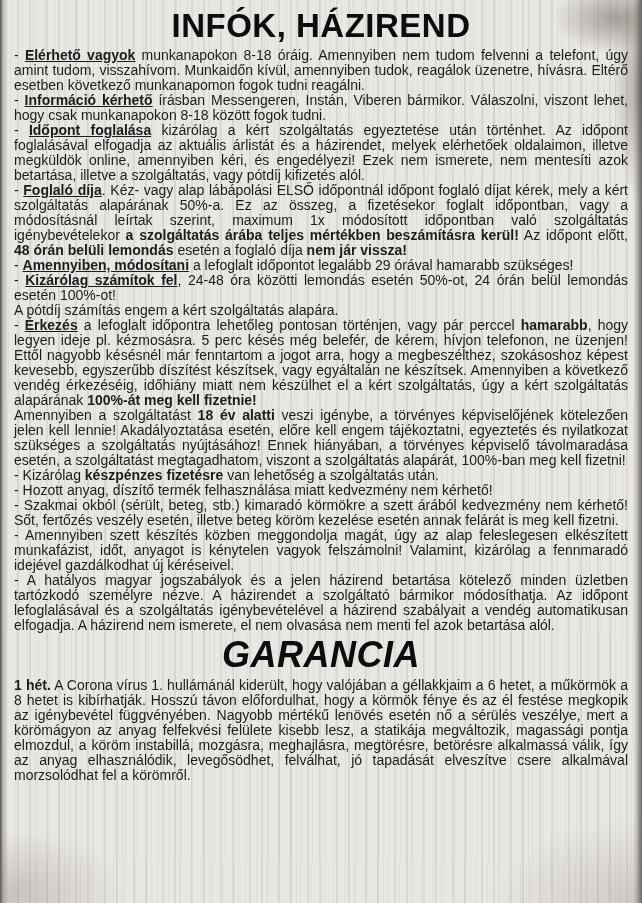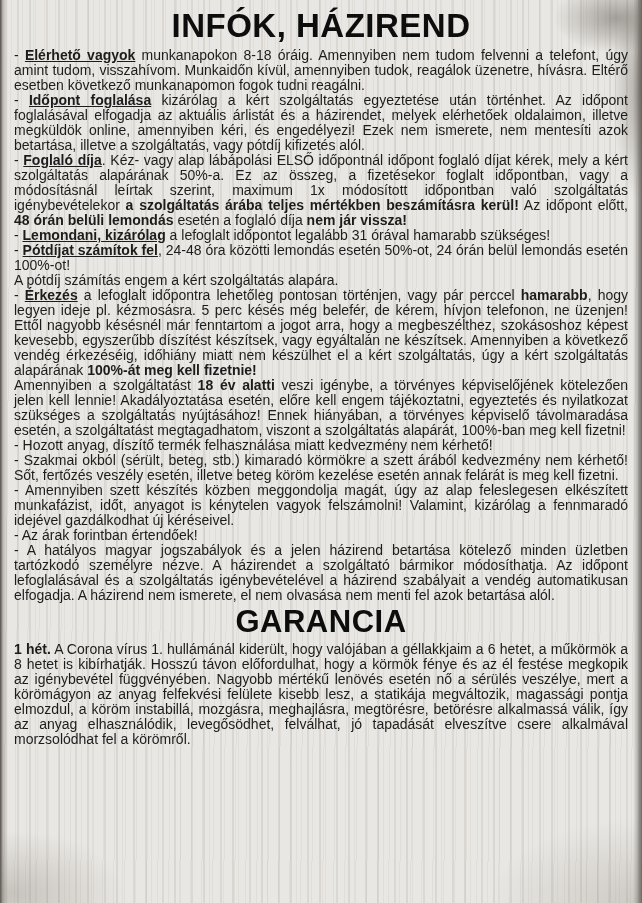--- a/index.html
+++ b/index.html
@@ -43,6 +43,7 @@
     <div class="doc-title">INFÓK, HÁZIREND</div>
     <div class="body-text" id="infok-body">
         <div class="para"><span>- </span><span class="b u">Elérhető vagyok</span><span> munkanapokon 8-18 óráig. Amennyiben nem tudom felvenni a telefont, úgy amint tudom, visszahívom. Munkaidőn kívül, amennyiben tudok, reagálok üzenetre, hívásra. Eltérő esetben következő munkanapomon fogok tudni reagálni.</span></div>
+        <div class="para"><span>- </span><span class="b u">Információ kérhető</span><span> írásban Messengeren, Instán, Viberen bármikor. Válaszolni, viszont lehet, hogy csak munkanapokon 8-18 között fogok tudni.</span></div>
         <div class="para"><span>- </span><span class="b u">Időpont foglalása</span><span> kizárólag a kért szolgáltatás egyeztetése után történhet. Az időpont foglalásával elfogadja az aktuális árlistát és a házirendet, melyek elérhetőek oldalaimon, illetve megküldök online, amennyiben kéri, és engedélyezi! Ezek nem ismerete, nem mentesíti azok betartása, illetve a szolgáltatás, vagy pótdíj kifizetés alól.</span></div>
         <div class="para"><span>- </span><span class="b u">Foglaló díja</span><span>. Kéz- vagy alap lábápolási ELSŐ időpontnál időpont foglaló díjat kérek, mely a kért szolgáltatás alapárának 50%-a. Ez az összeg, a fizetésekor foglalt időpontban, vagy a módosításnál leírtak szerint, maximum 1x módosított időpontban való szolgáltatás igénybevételekor </span><span class="b">a szolgáltatás árába teljes mértékben beszámításra kerül!</span><span> Az időpont előtt, </span><span class="b">48 órán belüli lemondás</span><span> esetén a foglaló díja </span><span class="b">nem jár vissza!</span></div>
         <div class="para"><span>- </span><span class="b u">Lemondani, kizárólag</span><span> a lefoglalt időpontot legalább 31 órával hamarabb szükséges!</span></div>

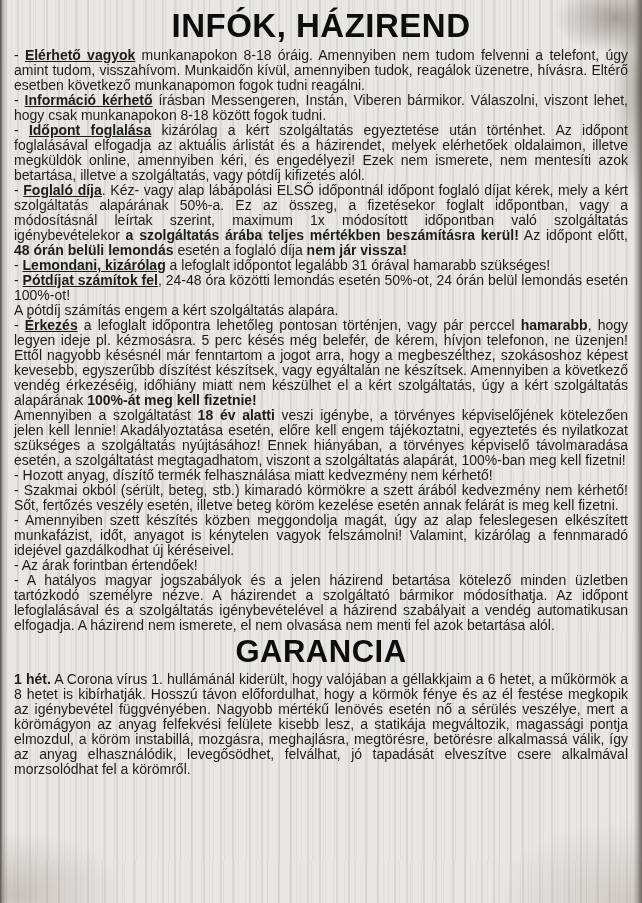--- a/index.html
+++ b/index.html
@@ -46,7 +46,7 @@
         <div class="para"><span>- </span><span class="b u">Információ kérhető</span><span> írásban Messengeren, Instán, Viberen bármikor. Válaszolni, viszont lehet, hogy csak munkanapokon 8-18 között fogok tudni.</span></div>
         <div class="para"><span>- </span><span class="b u">Időpont foglalása</span><span> kizárólag a kért szolgáltatás egyeztetése után történhet. Az időpont foglalásával elfogadja az aktuális árlistát és a házirendet, melyek elérhetőek oldalaimon, illetve megküldök online, amennyiben kéri, és engedélyezi! Ezek nem ismerete, nem mentesíti azok betartása, illetve a szolgáltatás, vagy pótdíj kifizetés alól.</span></div>
         <div class="para"><span>- </span><span class="b u">Foglaló díja</span><span>. Kéz- vagy alap lábápolási ELSŐ időpontnál időpont foglaló díjat kérek, mely a kért szolgáltatás alapárának 50%-a. Ez az összeg, a fizetésekor foglalt időpontban, vagy a módosításnál leírtak szerint, maximum 1x módosított időpontban való szolgáltatás igénybevételekor </span><span class="b">a szolgáltatás árába teljes mértékben beszámításra kerül!</span><span> Az időpont előtt, </span><span class="b">48 órán belüli lemondás</span><span> esetén a foglaló díja </span><span class="b">nem jár vissza!</span></div>
-        <div class="para"><span>- </span><span class="b u">Lemondani, kizárólag</span><span> a lefoglalt időpontot legalább 31 órával hamarabb szükséges!</span></div>
+        <div class="para"><span>- </span><span class="b u">Amennyiben, módosítani</span><span> a lefoglalt időpontot legalább 31 órával hamarabb szükséges!</span></div>
         <div class="para"><span>- </span><span class="b u">Pótdíjat számítok fel</span><span>, 24-48 óra közötti lemondás esetén 50%-ot, 24 órán belül lemondás esetén 100%-ot!</span></div>
         <div class="para"><span>A pótdíj számítás engem a kért szolgáltatás alapára.</span></div>
         <div class="para"><span>- </span><span class="b u">Érkezés</span><span> a lefoglalt időpontra lehetőleg pontosan történjen, vagy pár perccel </span><span class="b">hamarabb</span><span>, hogy legyen ideje pl. kézmosásra. 5 perc késés még belefér, de kérem, hívjon telefonon, ne üzenjen! Ettől nagyobb késésnél már fenntartom a jogot arra, hogy a megbeszélthez, szokásoshoz képest kevesebb, egyszerűbb díszítést készítsek, vagy egyáltalán ne készítsek. Amennyiben a következő vendég érkezéséig, időhiány miatt nem készülhet el a kért szolgáltatás, úgy a kért szolgáltatás alapárának </span><span class="b">100%-át meg kell fizetnie!</span></div>

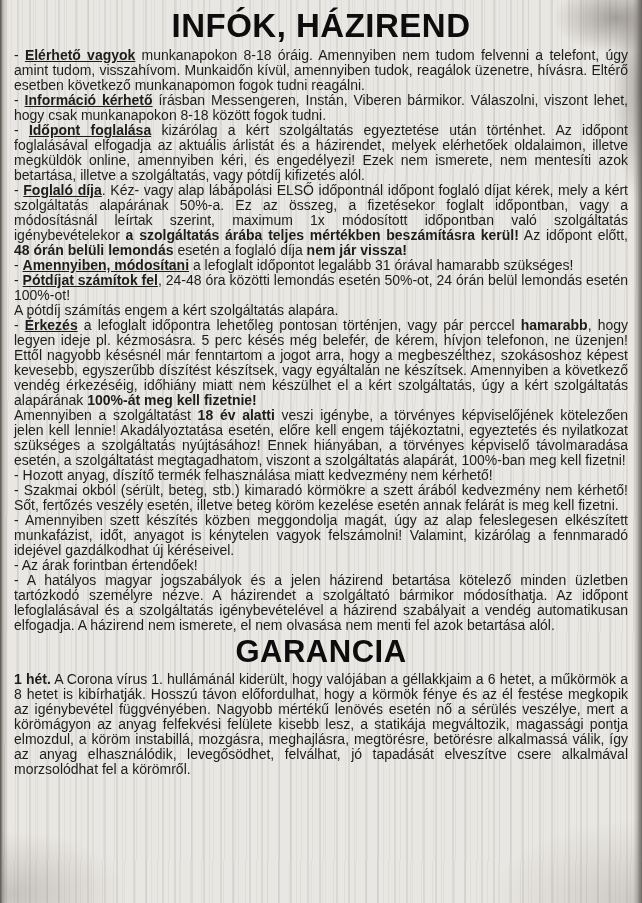--- a/index.html
+++ b/index.html
@@ -46,7 +46,7 @@
         <div class="para"><span>- </span><span class="b u">Információ kérhető</span><span> írásban Messengeren, Instán, Viberen bármikor. Válaszolni, viszont lehet, hogy csak munkanapokon 8-18 között fogok tudni.</span></div>
         <div class="para"><span>- </span><span class="b u">Időpont foglalása</span><span> kizárólag a kért szolgáltatás egyeztetése után történhet. Az időpont foglalásával elfogadja az aktuális árlistát és a házirendet, melyek elérhetőek oldalaimon, illetve megküldök online, amennyiben kéri, és engedélyezi! Ezek nem ismerete, nem mentesíti azok betartása, illetve a szolgáltatás, vagy pótdíj kifizetés alól.</span></div>
         <div class="para"><span>- </span><span class="b u">Foglaló díja</span><span>. Kéz- vagy alap lábápolási ELSŐ időpontnál időpont foglaló díjat kérek, mely a kért szolgáltatás alapárának 50%-a. Ez az összeg, a fizetésekor foglalt időpontban, vagy a módosításnál leírtak szerint, maximum 1x módosított időpontban való szolgáltatás igénybevételekor </span><span class="b">a szolgáltatás árába teljes mértékben beszámításra kerül!</span><span> Az időpont előtt, </span><span class="b">48 órán belüli lemondás</span><span> esetén a foglaló díja </span><span class="b">nem jár vissza!</span></div>
-        <div class="para"><span>- </span><span class="b u">Amennyiben, módosítani</span><span> a lefoglalt időpontot legalább 31 órával hamarabb szükséges!</span></div>
+        <div class="para"><span>- </span><span class="b u">Amennyiben, módosítani</span><span> a lefoglalt időpontot legalább 29 órával hamarabb szükséges!</span></div>
         <div class="para"><span>- </span><span class="b u">Pótdíjat számítok fel</span><span>, 24-48 óra közötti lemondás esetén 50%-ot, 24 órán belül lemondás esetén 100%-ot!</span></div>
         <div class="para"><span>A pótdíj számítás engem a kért szolgáltatás alapára.</span></div>
         <div class="para"><span>- </span><span class="b u">Érkezés</span><span> a lefoglalt időpontra lehetőleg pontosan történjen, vagy pár perccel </span><span class="b">hamarabb</span><span>, hogy legyen ideje pl. kézmosásra. 5 perc késés még belefér, de kérem, hívjon telefonon, ne üzenjen! Ettől nagyobb késésnél már fenntartom a jogot arra, hogy a megbeszélthez, szokásoshoz képest kevesebb, egyszerűbb díszítést készítsek, vagy egyáltalán ne készítsek. Amennyiben a következő vendég érkezéséig, időhiány miatt nem készülhet el a kért szolgáltatás, úgy a kért szolgáltatás alapárának </span><span class="b">100%-át meg kell fizetnie!</span></div>

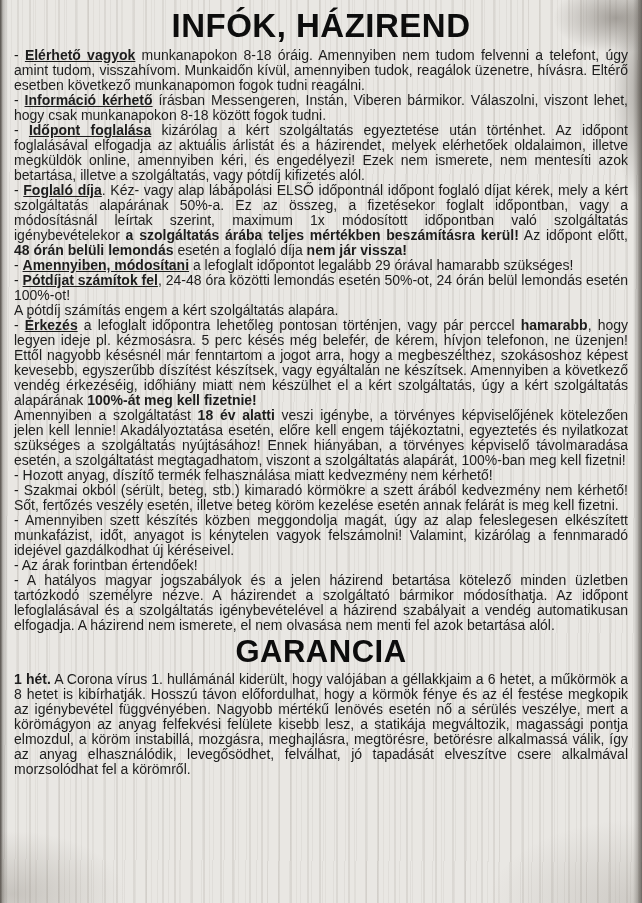--- a/index.html
+++ b/index.html
@@ -47,7 +47,7 @@
         <div class="para"><span>- </span><span class="b u">Időpont foglalása</span><span> kizárólag a kért szolgáltatás egyeztetése után történhet. Az időpont foglalásával elfogadja az aktuális árlistát és a házirendet, melyek elérhetőek oldalaimon, illetve megküldök online, amennyiben kéri, és engedélyezi! Ezek nem ismerete, nem mentesíti azok betartása, illetve a szolgáltatás, vagy pótdíj kifizetés alól.</span></div>
         <div class="para"><span>- </span><span class="b u">Foglaló díja</span><span>. Kéz- vagy alap lábápolási ELSŐ időpontnál időpont foglaló díjat kérek, mely a kért szolgáltatás alapárának 50%-a. Ez az összeg, a fizetésekor foglalt időpontban, vagy a módosításnál leírtak szerint, maximum 1x módosított időpontban való szolgáltatás igénybevételekor </span><span class="b">a szolgáltatás árába teljes mértékben beszámításra kerül!</span><span> Az időpont előtt, </span><span class="b">48 órán belüli lemondás</span><span> esetén a foglaló díja </span><span class="b">nem jár vissza!</span></div>
         <div class="para"><span>- </span><span class="b u">Amennyiben, módosítani</span><span> a lefoglalt időpontot legalább 29 órával hamarabb szükséges!</span></div>
-        <div class="para"><span>- </span><span class="b u">Pótdíjat számítok fel</span><span>, 24-48 óra közötti lemondás esetén 50%-ot, 24 órán belül lemondás esetén 100%-ot!</span></div>
+        <div class="para"><span>- </span><span class="b u">Kizárólag számítok fel</span><span>, 24-48 óra közötti lemondás esetén 50%-ot, 24 órán belül lemondás esetén 100%-ot!</span></div>
         <div class="para"><span>A pótdíj számítás engem a kért szolgáltatás alapára.</span></div>
         <div class="para"><span>- </span><span class="b u">Érkezés</span><span> a lefoglalt időpontra lehetőleg pontosan történjen, vagy pár perccel </span><span class="b">hamarabb</span><span>, hogy legyen ideje pl. kézmosásra. 5 perc késés még belefér, de kérem, hívjon telefonon, ne üzenjen! Ettől nagyobb késésnél már fenntartom a jogot arra, hogy a megbeszélthez, szokásoshoz képest kevesebb, egyszerűbb díszítést készítsek, vagy egyáltalán ne készítsek. Amennyiben a következő vendég érkezéséig, időhiány miatt nem készülhet el a kért szolgáltatás, úgy a kért szolgáltatás alapárának </span><span class="b">100%-át meg kell fizetnie!</span></div>
         <div class="para"><span>Amennyiben a szolgáltatást </span><span class="b">18 év alatti</span><span> veszi igénybe, a törvényes képviselőjének kötelezően jelen kell lennie! Akadályoztatása esetén, előre kell engem tájékoztatni, egyeztetés és nyilatkozat szükséges a szolgáltatás nyújtásához! Ennek hiányában, a törvényes képviselő távolmaradása esetén, a szolgáltatást megtagadhatom, viszont a szolgáltatás alapárát, 100%-ban meg kell fizetni!</span></div>

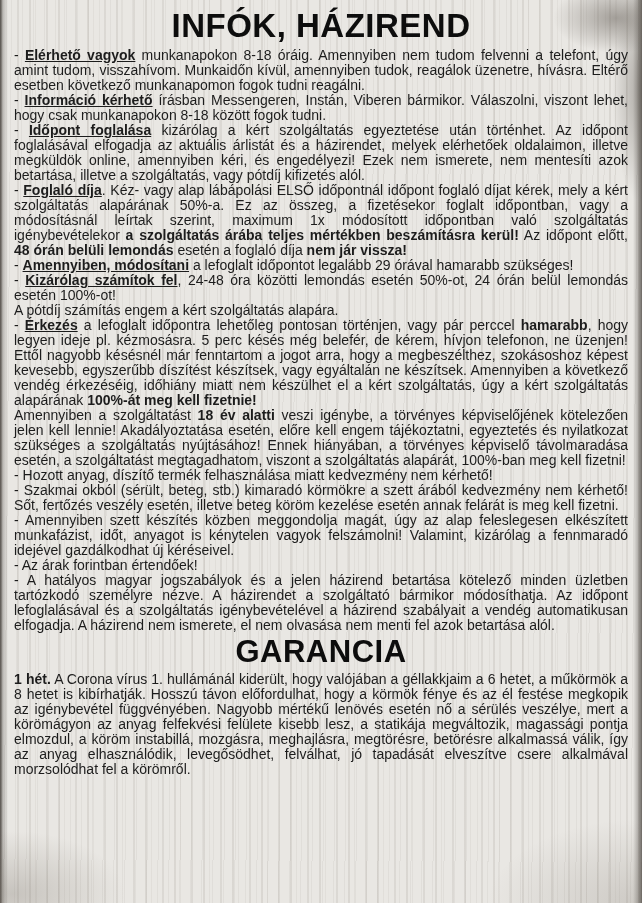--- a/index.html
+++ b/index.html
@@ -51,6 +51,7 @@
         <div class="para"><span>A pótdíj számítás engem a kért szolgáltatás alapára.</span></div>
         <div class="para"><span>- </span><span class="b u">Érkezés</span><span> a lefoglalt időpontra lehetőleg pontosan történjen, vagy pár perccel </span><span class="b">hamarabb</span><span>, hogy legyen ideje pl. kézmosásra. 5 perc késés még belefér, de kérem, hívjon telefonon, ne üzenjen! Ettől nagyobb késésnél már fenntartom a jogot arra, hogy a megbeszélthez, szokásoshoz képest kevesebb, egyszerűbb díszítést készítsek, vagy egyáltalán ne készítsek. Amennyiben a következő vendég érkezéséig, időhiány miatt nem készülhet el a kért szolgáltatás, úgy a kért szolgáltatás alapárának </span><span class="b">100%-át meg kell fizetnie!</span></div>
         <div class="para"><span>Amennyiben a szolgáltatást </span><span class="b">18 év alatti</span><span> veszi igénybe, a törvényes képviselőjének kötelezően jelen kell lennie! Akadályoztatása esetén, előre kell engem tájékoztatni, egyeztetés és nyilatkozat szükséges a szolgáltatás nyújtásához! Ennek hiányában, a törvényes képviselő távolmaradása esetén, a szolgáltatást megtagadhatom, viszont a szolgáltatás alapárát, 100%-ban meg kell fizetni!</span></div>
+        <div class="para"><span>- Kizárólag </span><span class="b">készpénzes fizetésre</span><span> van lehetőség a szolgáltatás után.</span></div>
         <div class="para"><span>- Hozott anyag, díszítő termék felhasználása miatt kedvezmény nem kérhető!</span></div>
         <div class="para"><span>- Szakmai okból (sérült, beteg, stb.) kimaradó körmökre a szett árából kedvezmény nem kérhető! Sőt, fertőzés veszély esetén, illetve beteg köröm kezelése esetén annak felárát is meg kell fizetni.</span></div>
         <div class="para"><span>- Amennyiben szett készítés közben meggondolja magát, úgy az alap feleslegesen elkészített munkafázist, időt, anyagot is kénytelen vagyok felszámolni! Valamint, kizárólag a fennmaradó idejével gazdálkodhat új kéréseivel.</span></div>

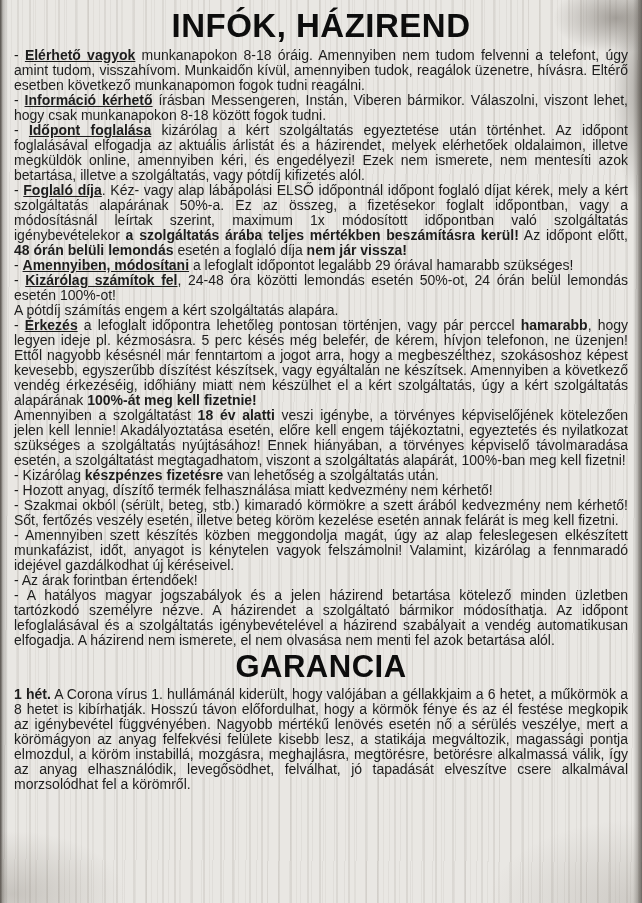--- a/index.html
+++ b/index.html
@@ -55,7 +55,6 @@
         <div class="para"><span>- Hozott anyag, díszítő termék felhasználása miatt kedvezmény nem kérhető!</span></div>
         <div class="para"><span>- Szakmai okból (sérült, beteg, stb.) kimaradó körmökre a szett árából kedvezmény nem kérhető! Sőt, fertőzés veszély esetén, illetve beteg köröm kezelése esetén annak felárát is meg kell fizetni.</span></div>
         <div class="para"><span>- Amennyiben szett készítés közben meggondolja magát, úgy az alap feleslegesen elkészített munkafázist, időt, anyagot is kénytelen vagyok felszámolni! Valamint, kizárólag a fennmaradó idejével gazdálkodhat új kéréseivel.</span></div>
-        <div class="para"><span>- Az árak forintban értendőek!</span></div>
         <div class="para"><span>- A hatályos magyar jogszabályok és a jelen házirend betartása kötelező minden üzletben tartózkodó személyre nézve. A házirendet a szolgáltató bármikor módosíthatja. Az időpont lefoglalásával és a szolgáltatás igénybevételével a házirend szabályait a vendég automatikusan elfogadja. A házirend nem ismerete, el nem olvasása nem menti fel azok betartása alól.</span></div>
       </div>
     <div class="doc-title second">GARANCIA</div>

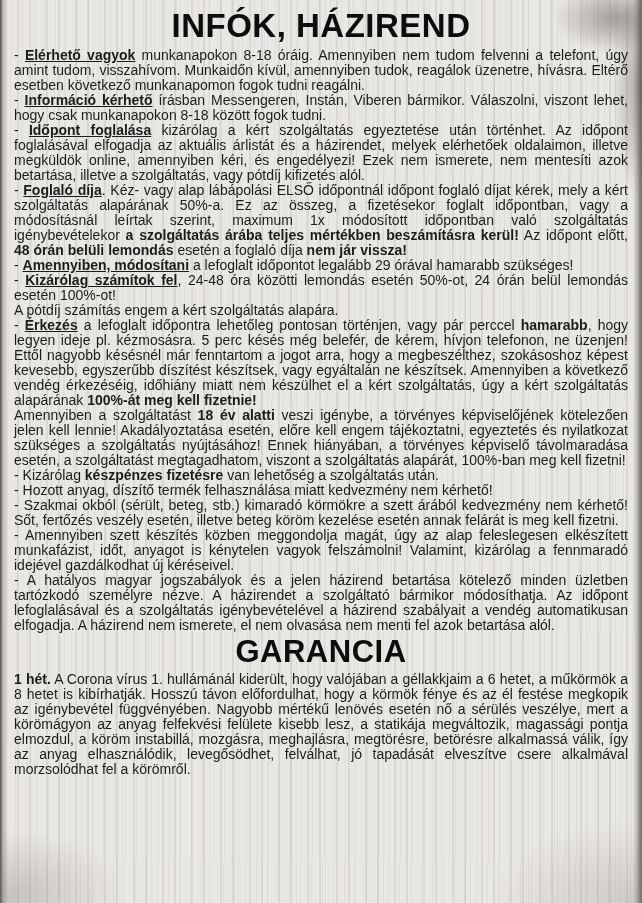--- a/index.html
+++ b/index.html
@@ -29,7 +29,7 @@
     font-size: 33px; font-weight: bold; text-align: center;
     margin: 2px 0 3px 0; color: #0d0d0d; letter-spacing: 0.5px;
   }
-  .doc-title.second { font-size: 31px; margin: 1px 0 2px 0; }
+  .doc-title.second { font-size: 36px; margin: 1px 0 2px 0; font-style: italic; }
   .body-text { font-size: 14px; line-height: 15px; text-align: justify; color: var(--ink); }
   .para { margin: 0; }
   .b { font-weight: bold; }

